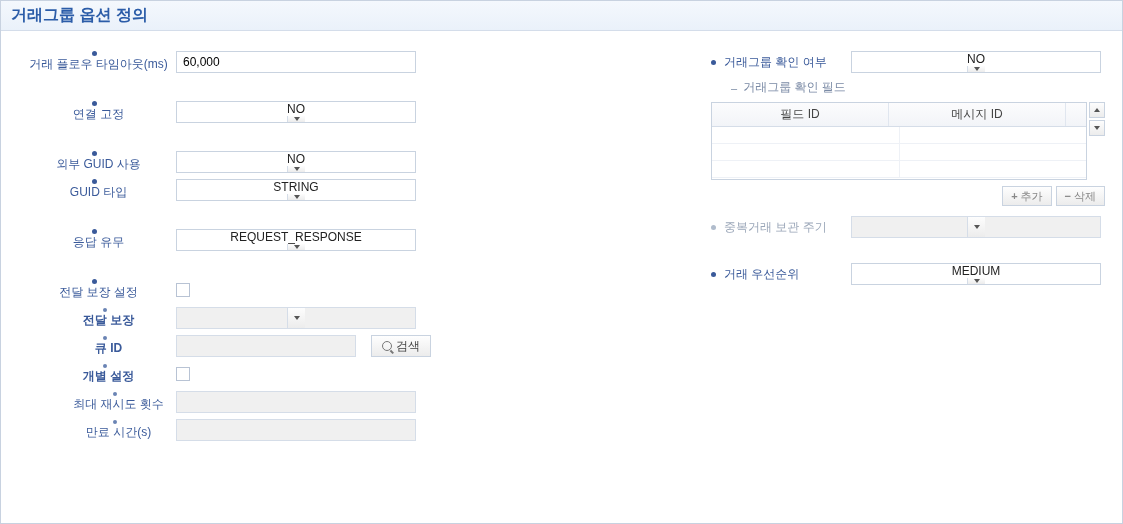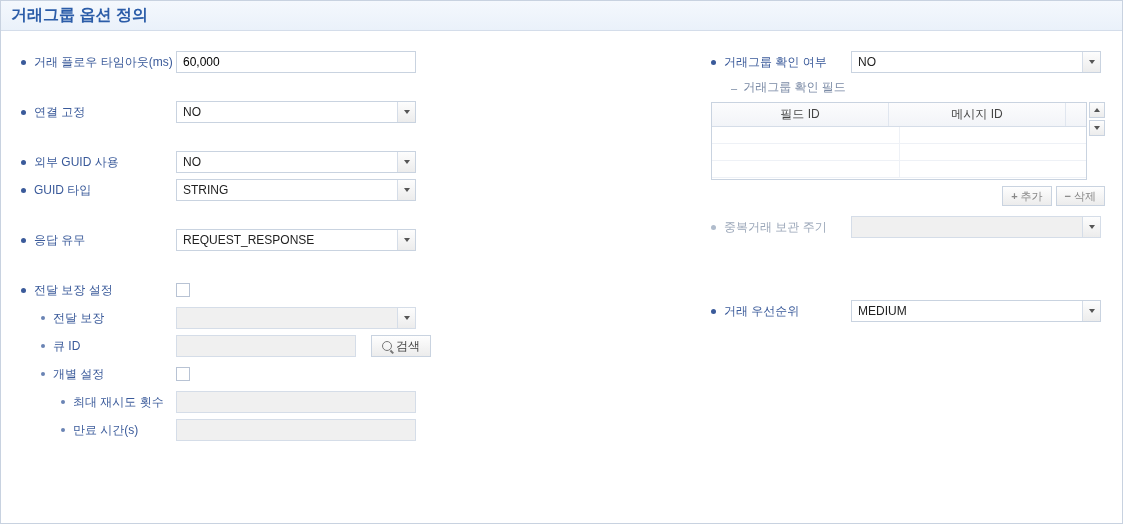--- a/index.html
+++ b/index.html
@@ -52,6 +52,7 @@
       width: 155px;
       color: #3a5a9a;
       font-size: 12px;
+      flex-direction: column;
     }
     .label.sub1 { padding-left: 20px; width: 155px; }
     .label.sub2 { padding-left: 40px; width: 155px; }

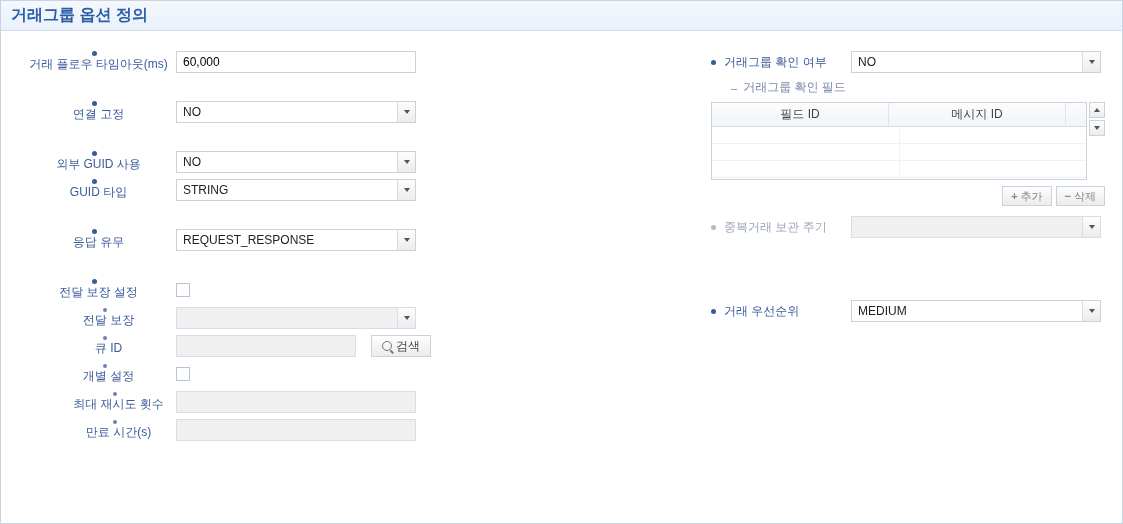--- a/index.html
+++ b/index.html
@@ -97,6 +97,7 @@
       border: 1px solid #c9d3e0;
       background: #fff;
       position: relative;
+      flex-direction: column;
     }
     .combo.disabled { background: #f0f0f0; border-color: #d5dde8; }
     .combo-value {

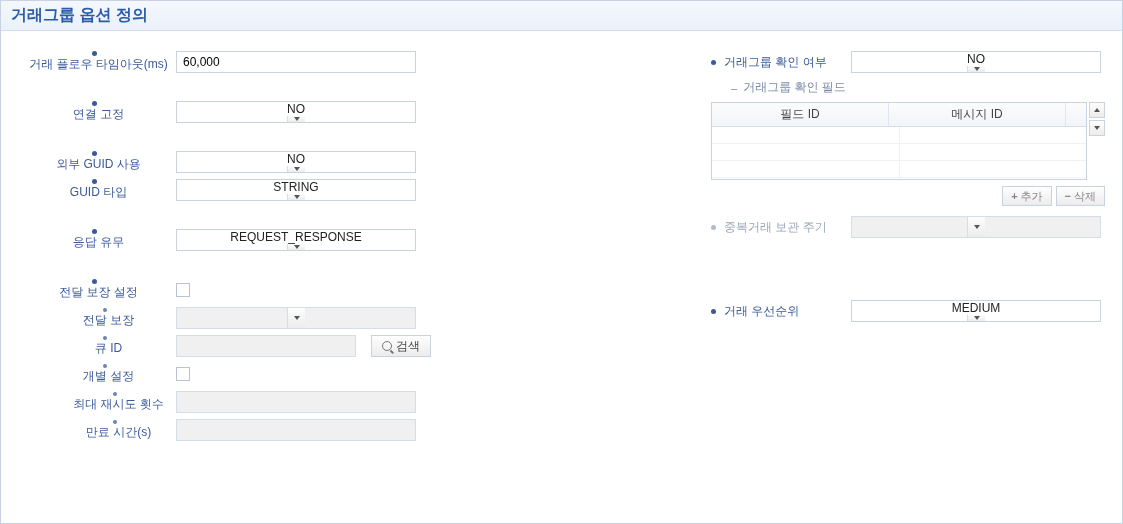--- a/index.html
+++ b/index.html
@@ -449,7 +449,7 @@
         </button>
       </div>
 
-      <div class="right-row" style="margin-top:10px; margin-bottom:62px;">
+      <div class="right-row" style="margin-top:10px; margin-bottom:25px;">
         <div class="right-label disabled">
           <span class="bullet disabled"></span>
           <span>중복거래 보관 주기</span>

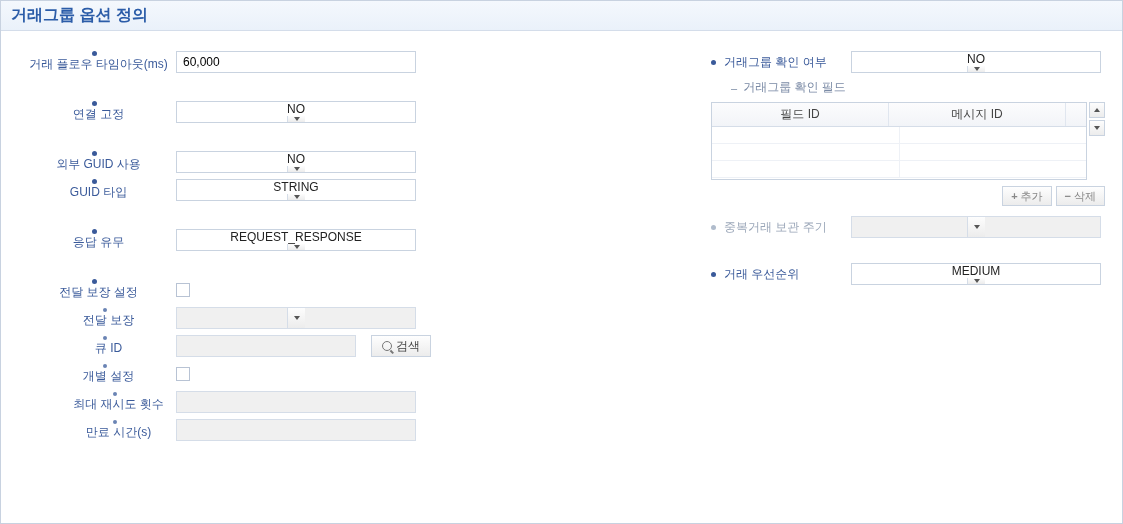--- a/index.html
+++ b/index.html
@@ -54,7 +54,7 @@
       font-size: 12px;
       flex-direction: column;
     }
-    .label.sub1 { padding-left: 20px; width: 155px; }
+    .label.sub1 { padding-left: 20px; width: 155px; font-weight: bold; }
     .label.sub2 { padding-left: 40px; width: 155px; }
     .bullet {
       width: 5px;

